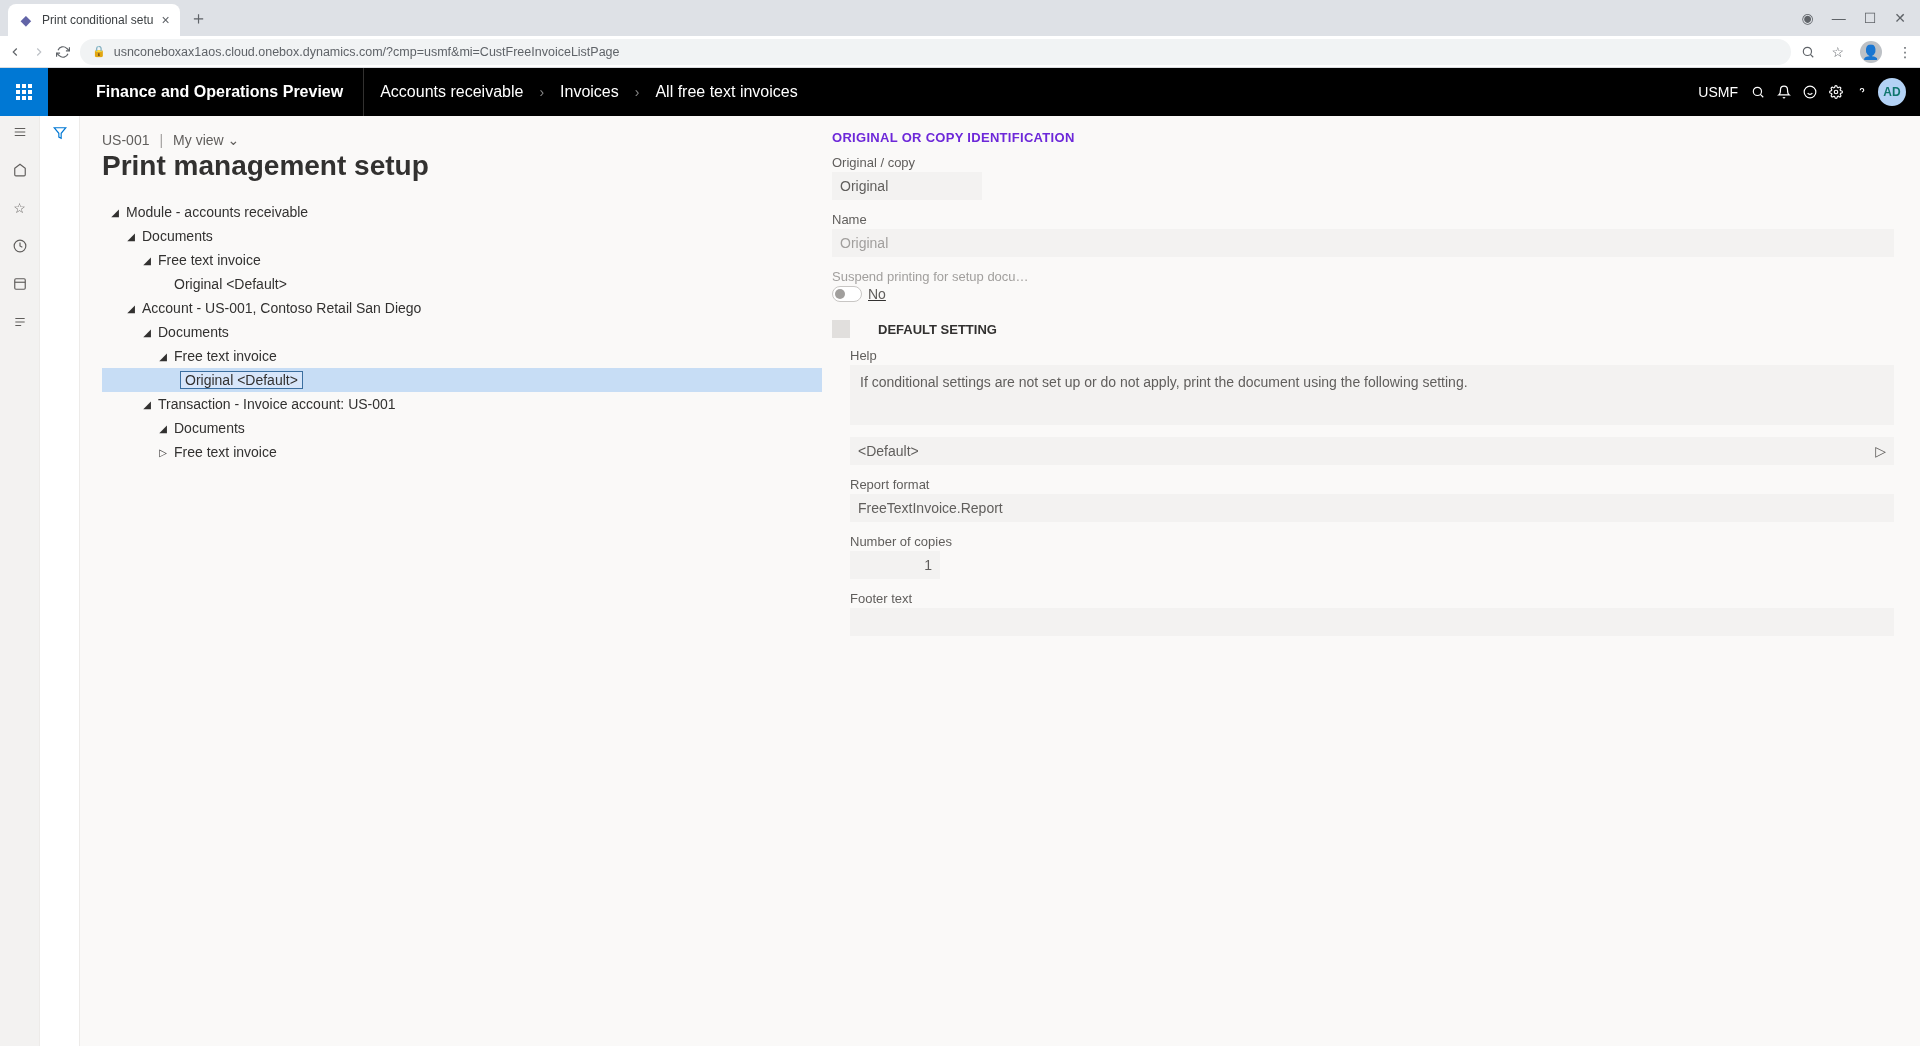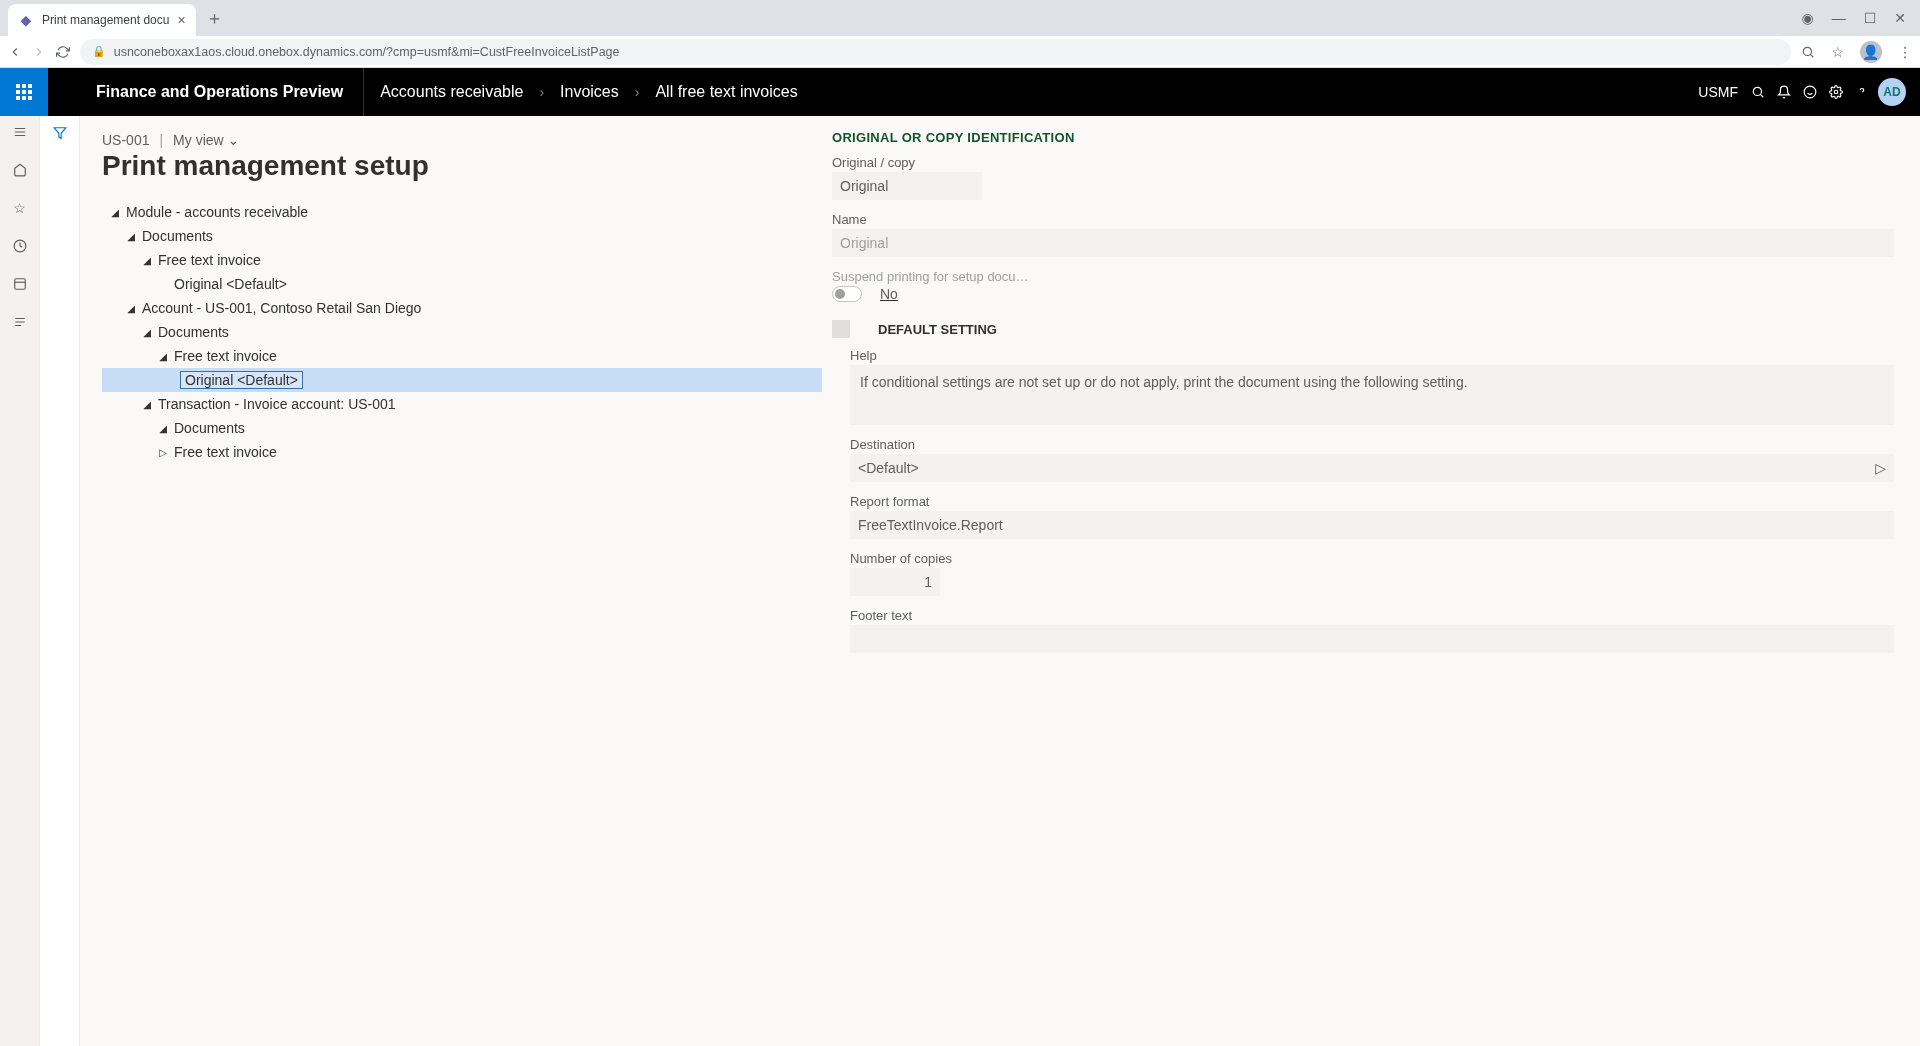--- a/index.html
+++ b/index.html
@@ -102,7 +102,7 @@
   <div class="tab-strip">
     <div class="tab">
       <span class="favicon">◆</span>
-      <span class="tab-title">Print management docu</span>
+      <span class="tab-title">Print conditional setu</span>
       <span class="tab-close">×</span>
     </div>
     <span class="new-tab">＋</span>

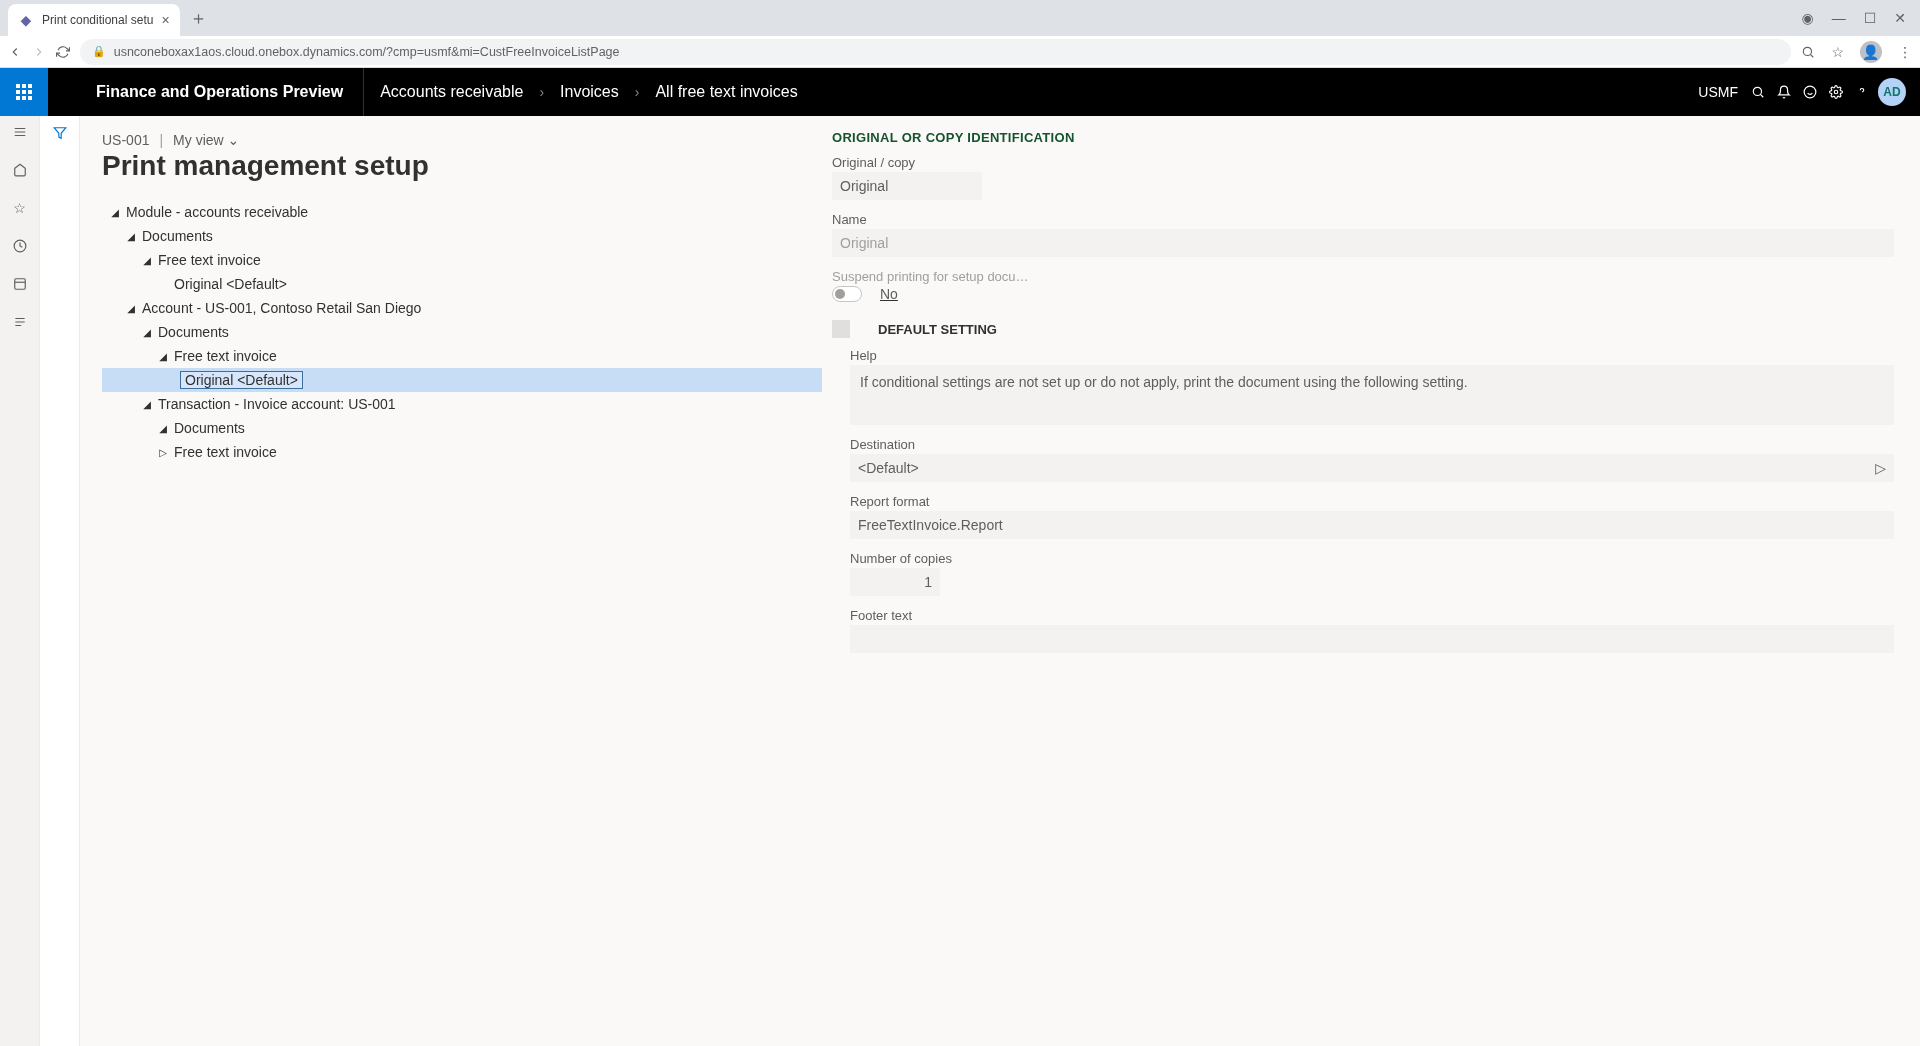--- a/index.html
+++ b/index.html
@@ -72,7 +72,7 @@
 .selected-box { border: 1px solid #3b6fa0; background: #d7e6fa; padding: 0 4px; margin-left: 6px; }
 
 
-.section-header { font-size: 13px; font-weight: 600; letter-spacing: 0.3px; color: #14532d; margin-top: 4px; margin-bottom: 10px; }
+.section-header { font-size: 13px; font-weight: 600; letter-spacing: 0.3px; color: #6d28d9; margin-top: 4px; margin-bottom: 10px; }
 .field { margin-bottom: 12px; }
 .field-label { font-size: 13px; color: #605e5c; margin-bottom: 2px; }
 .field-label.disabled { color: #a19f9d; }

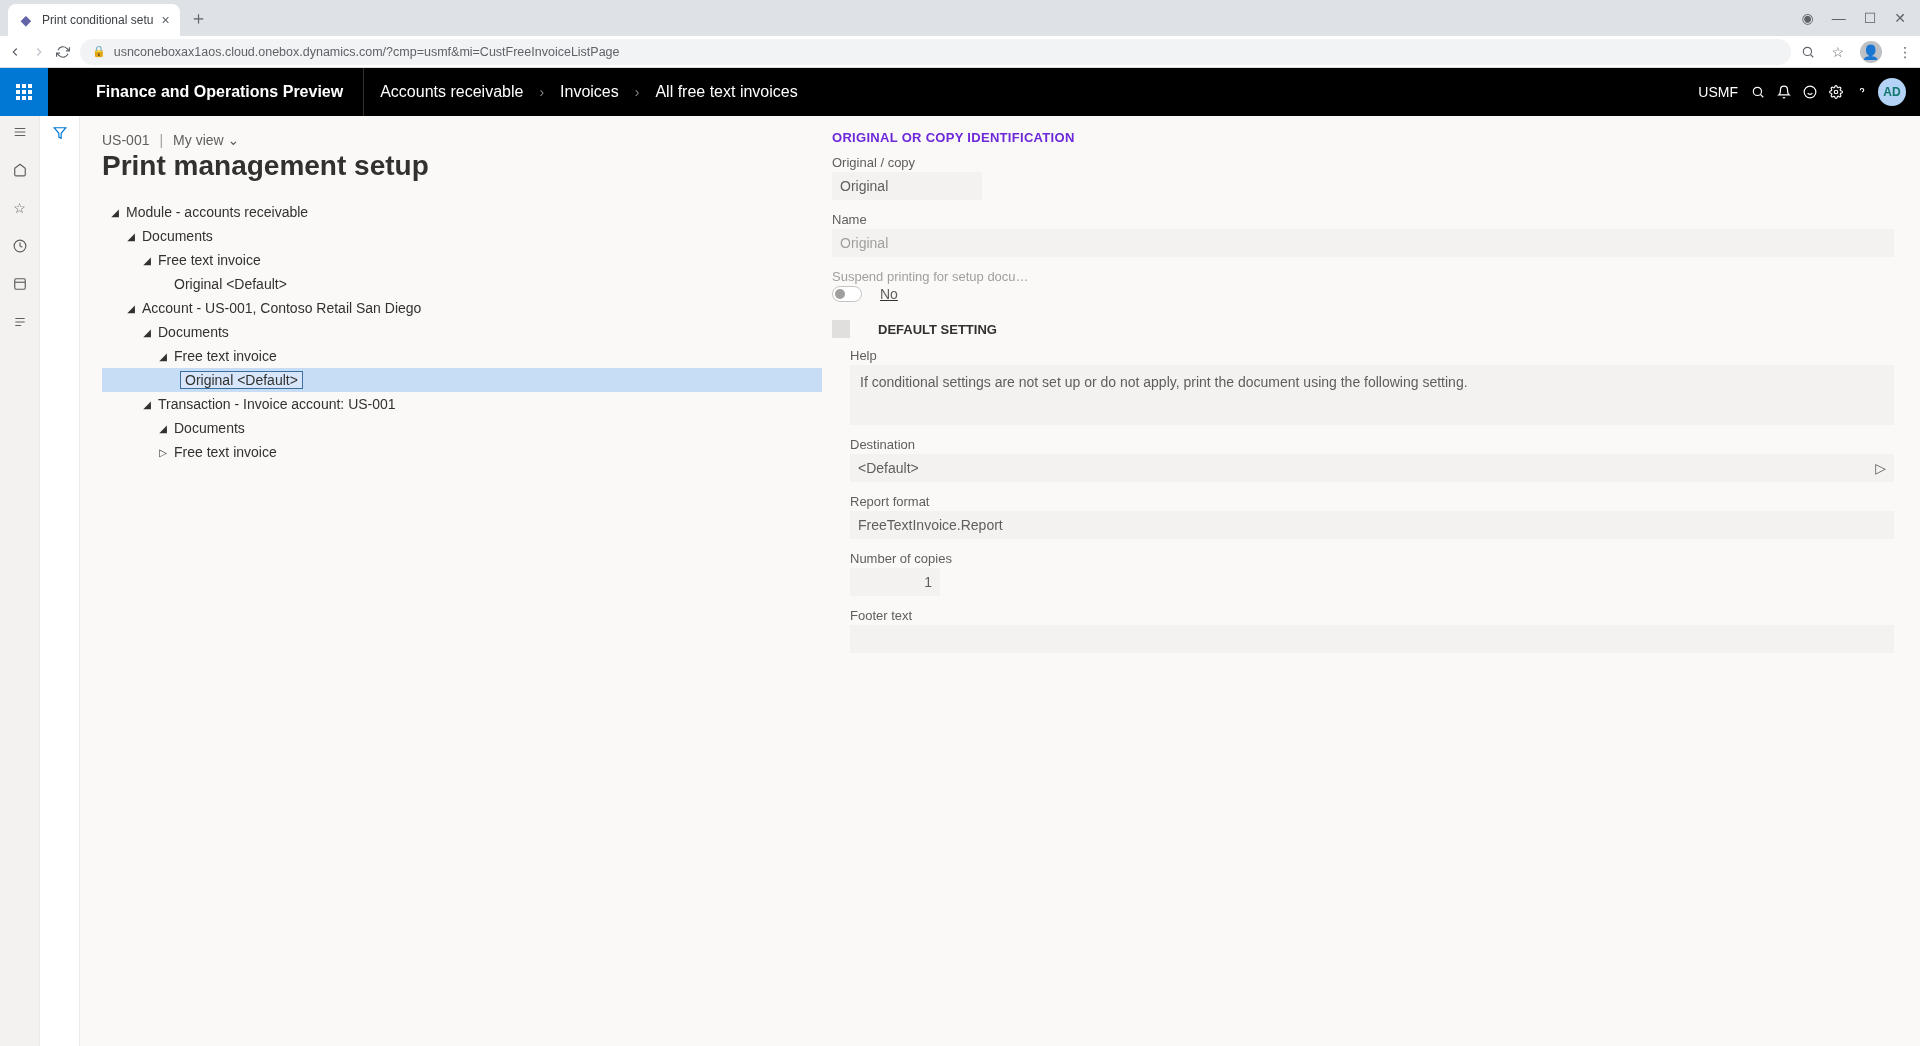--- a/index.html
+++ b/index.html
@@ -80,7 +80,7 @@
 .field-input.wide { width: 100%; }
 .field-input.num { width: 90px; justify-content:flex-end; }
 .field-input.dest { justify-content:space-between;gap:10px; }
-.toggle-row { display:flex; align-items:center; gap: 18px; text-decoration: underline; }
+.toggle-row { display:flex; align-items:center; gap: 6px; text-decoration: underline; }
 .toggle { width: 30px; height: 16px; border-radius: 8px; background: #fff; border: 1px solid #c8c6c4; position:relative; }
 .toggle::after { content:''; position:absolute; width:10px; height:10px; border-radius:50%; background:#a19f9d; top:2px; left:2px; }
 .toggle-label { color:#605e5c; }

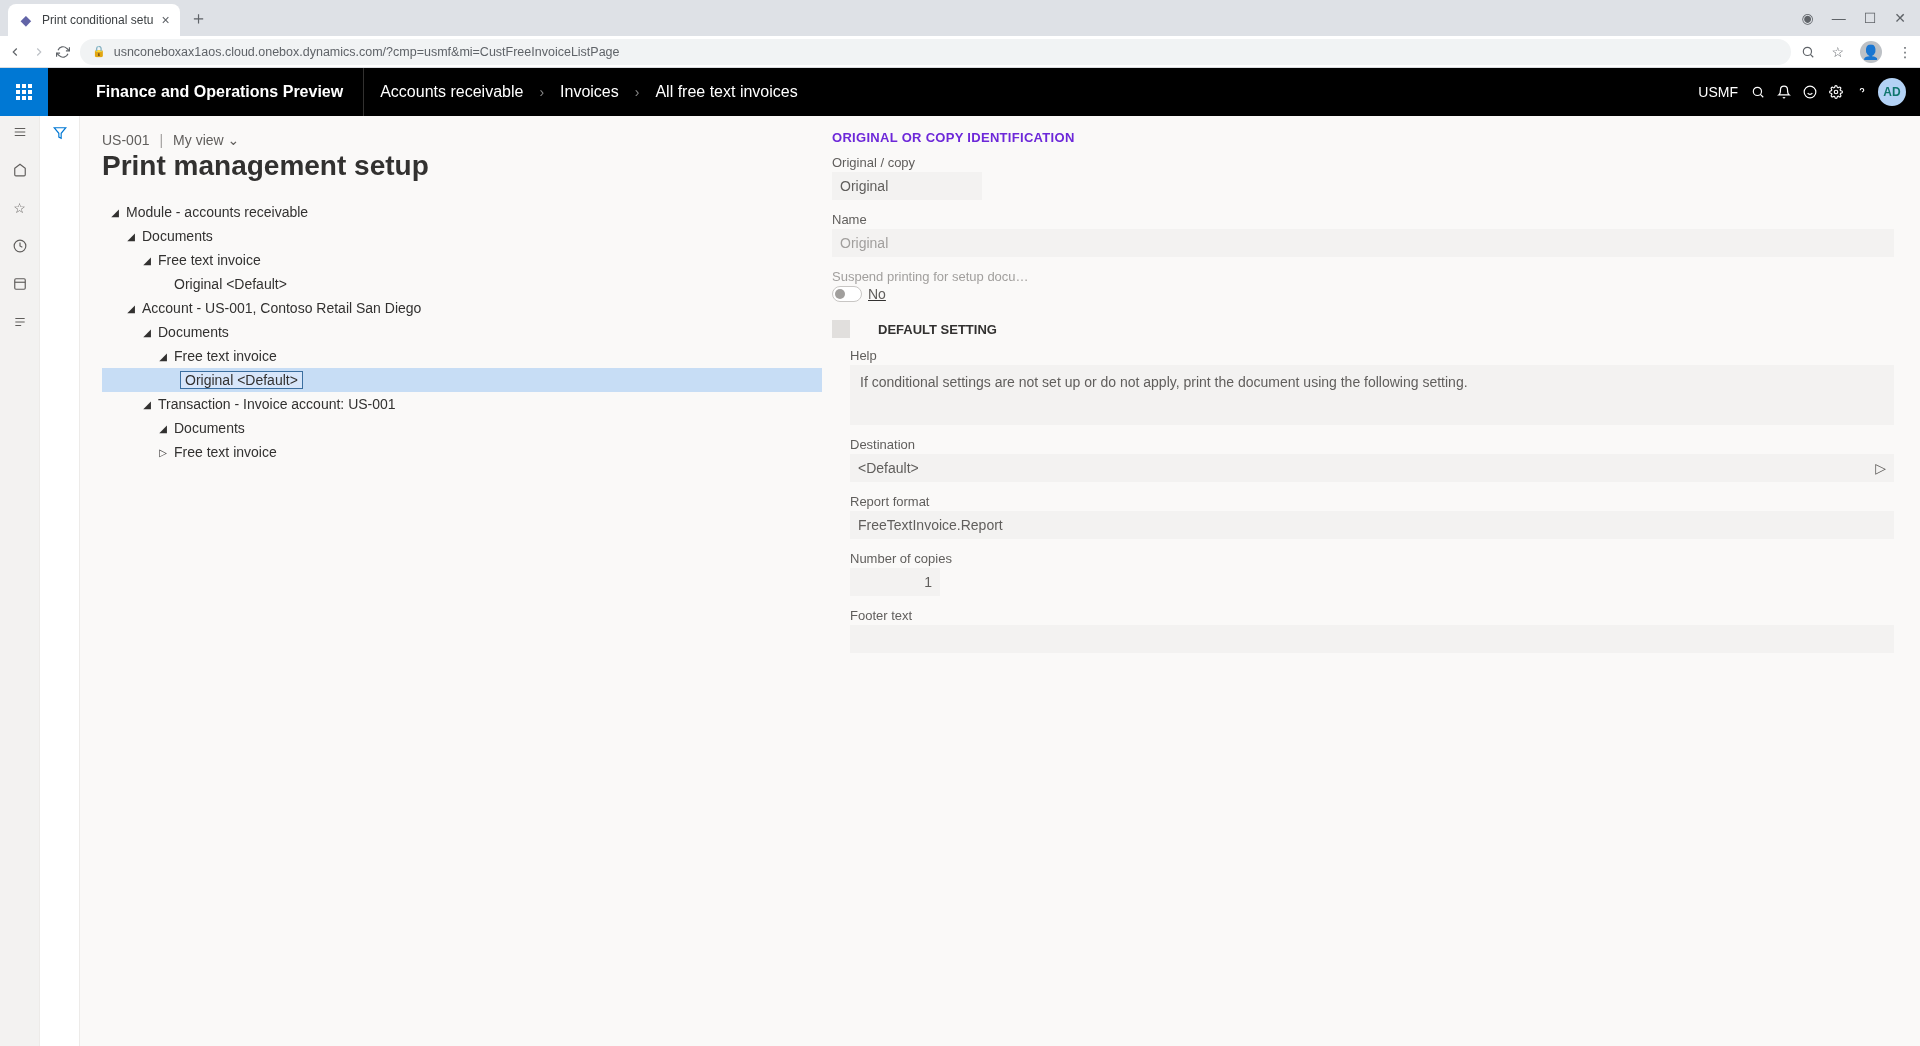--- a/index.html
+++ b/index.html
@@ -347,7 +347,6 @@
           </div>
 
           <div class="field">
-            <div class="field-label">Destination</div>
             <div class="field-input wide dest">
               <span>&lt;Default&gt;</span>
               <span class="dest-arrow">▷</span>

